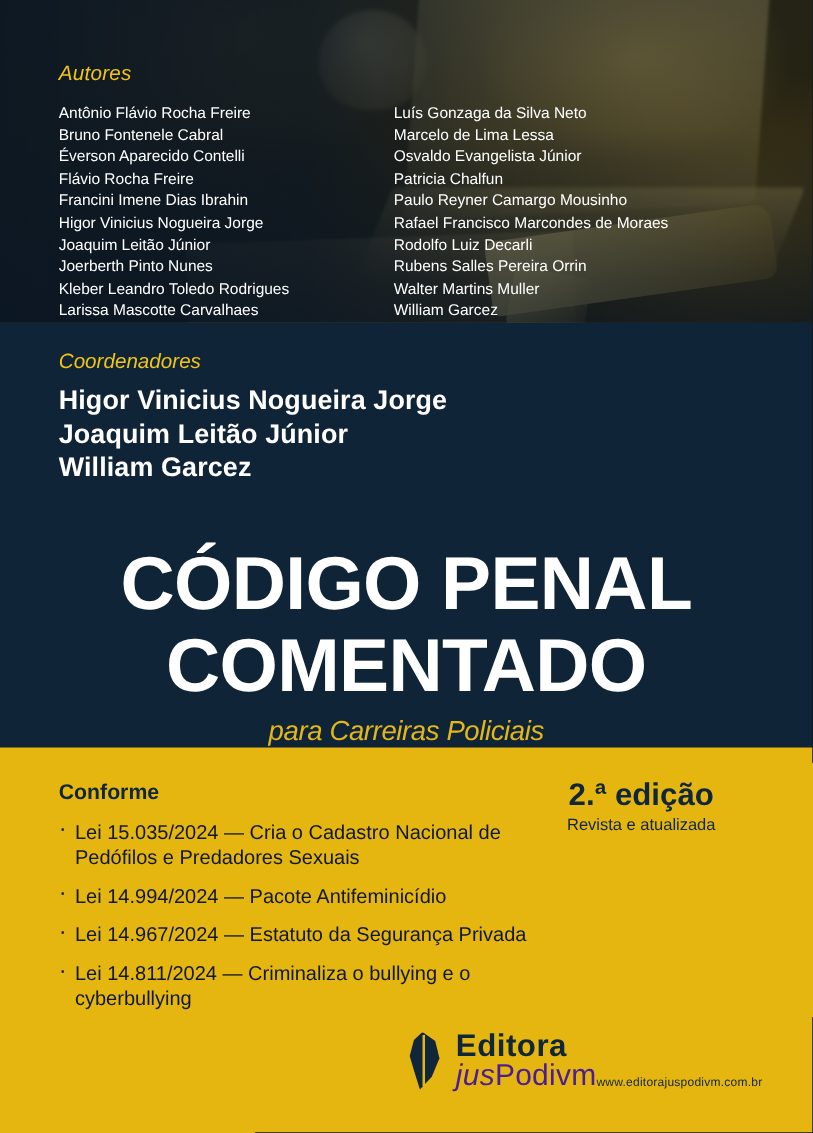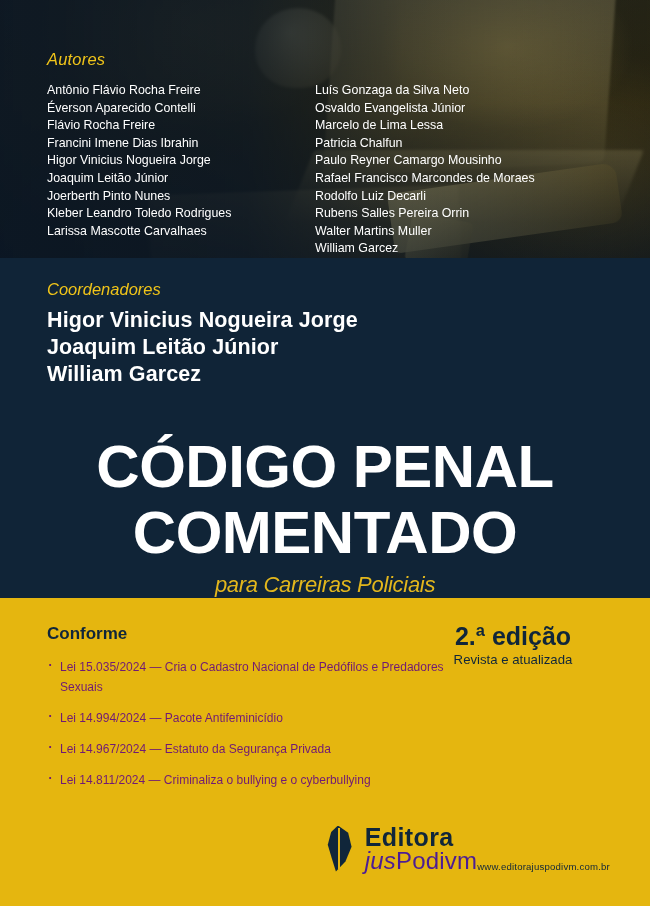--- a/index.html
+++ b/index.html
@@ -278,6 +278,7 @@
       <div class="authors-cols">
         <ul class="authors-col left">
           <li>Antônio Flávio Rocha Freire</li>
+          <li>Bruno Fontenele Cabral</li>
           <li>Éverson Aparecido Contelli</li>
           <li>Flávio Rocha Freire</li>
           <li>Francini Imene Dias Ibrahin</li>

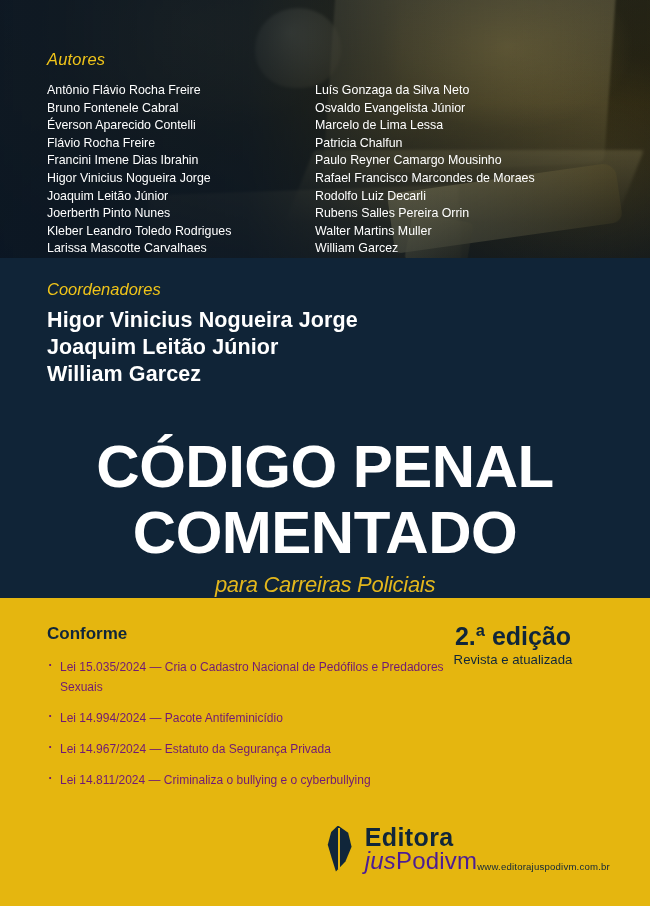--- a/index.html
+++ b/index.html
@@ -290,8 +290,8 @@
         </ul>
         <ul class="authors-col right">
           <li>Luís Gonzaga da Silva Neto</li>
+          <li>Marcelo de Lima Lessa</li>
           <li>Osvaldo Evangelista Júnior</li>
-          <li>Marcelo de Lima Lessa</li>
           <li>Patricia Chalfun</li>
           <li>Paulo Reyner Camargo Mousinho</li>
           <li>Rafael Francisco Marcondes de Moraes</li>

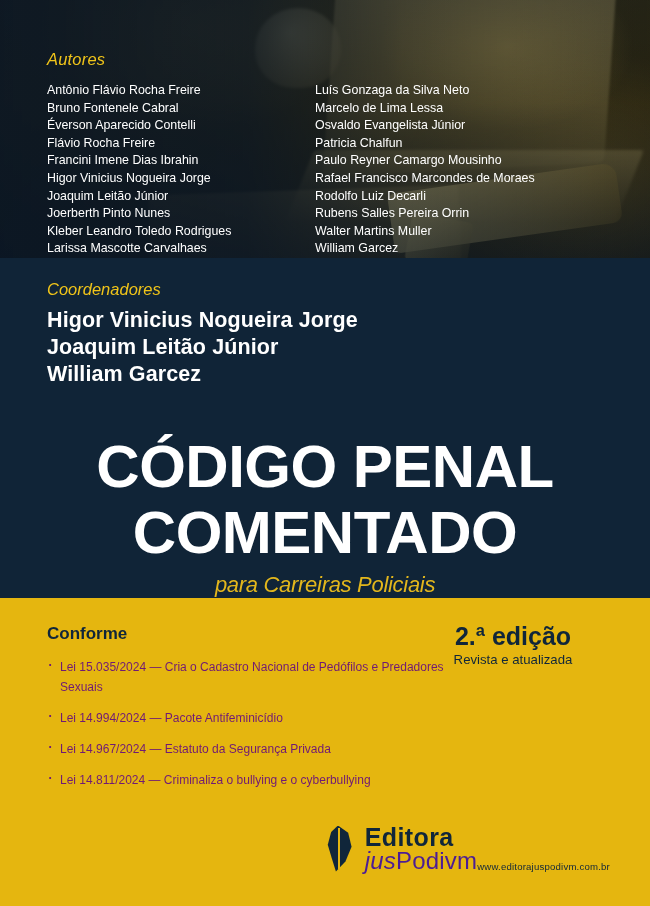--- a/index.html
+++ b/index.html
@@ -176,8 +176,8 @@
   }
   .conforme-list li {
     list-style: none;
-    color: #701a75;
-    font-size: 12px;
+    color: #0f172a;
+    font-size: 16px;
     line-height: 20px;
     margin-bottom: 11px;
     padding-left: 13px;

